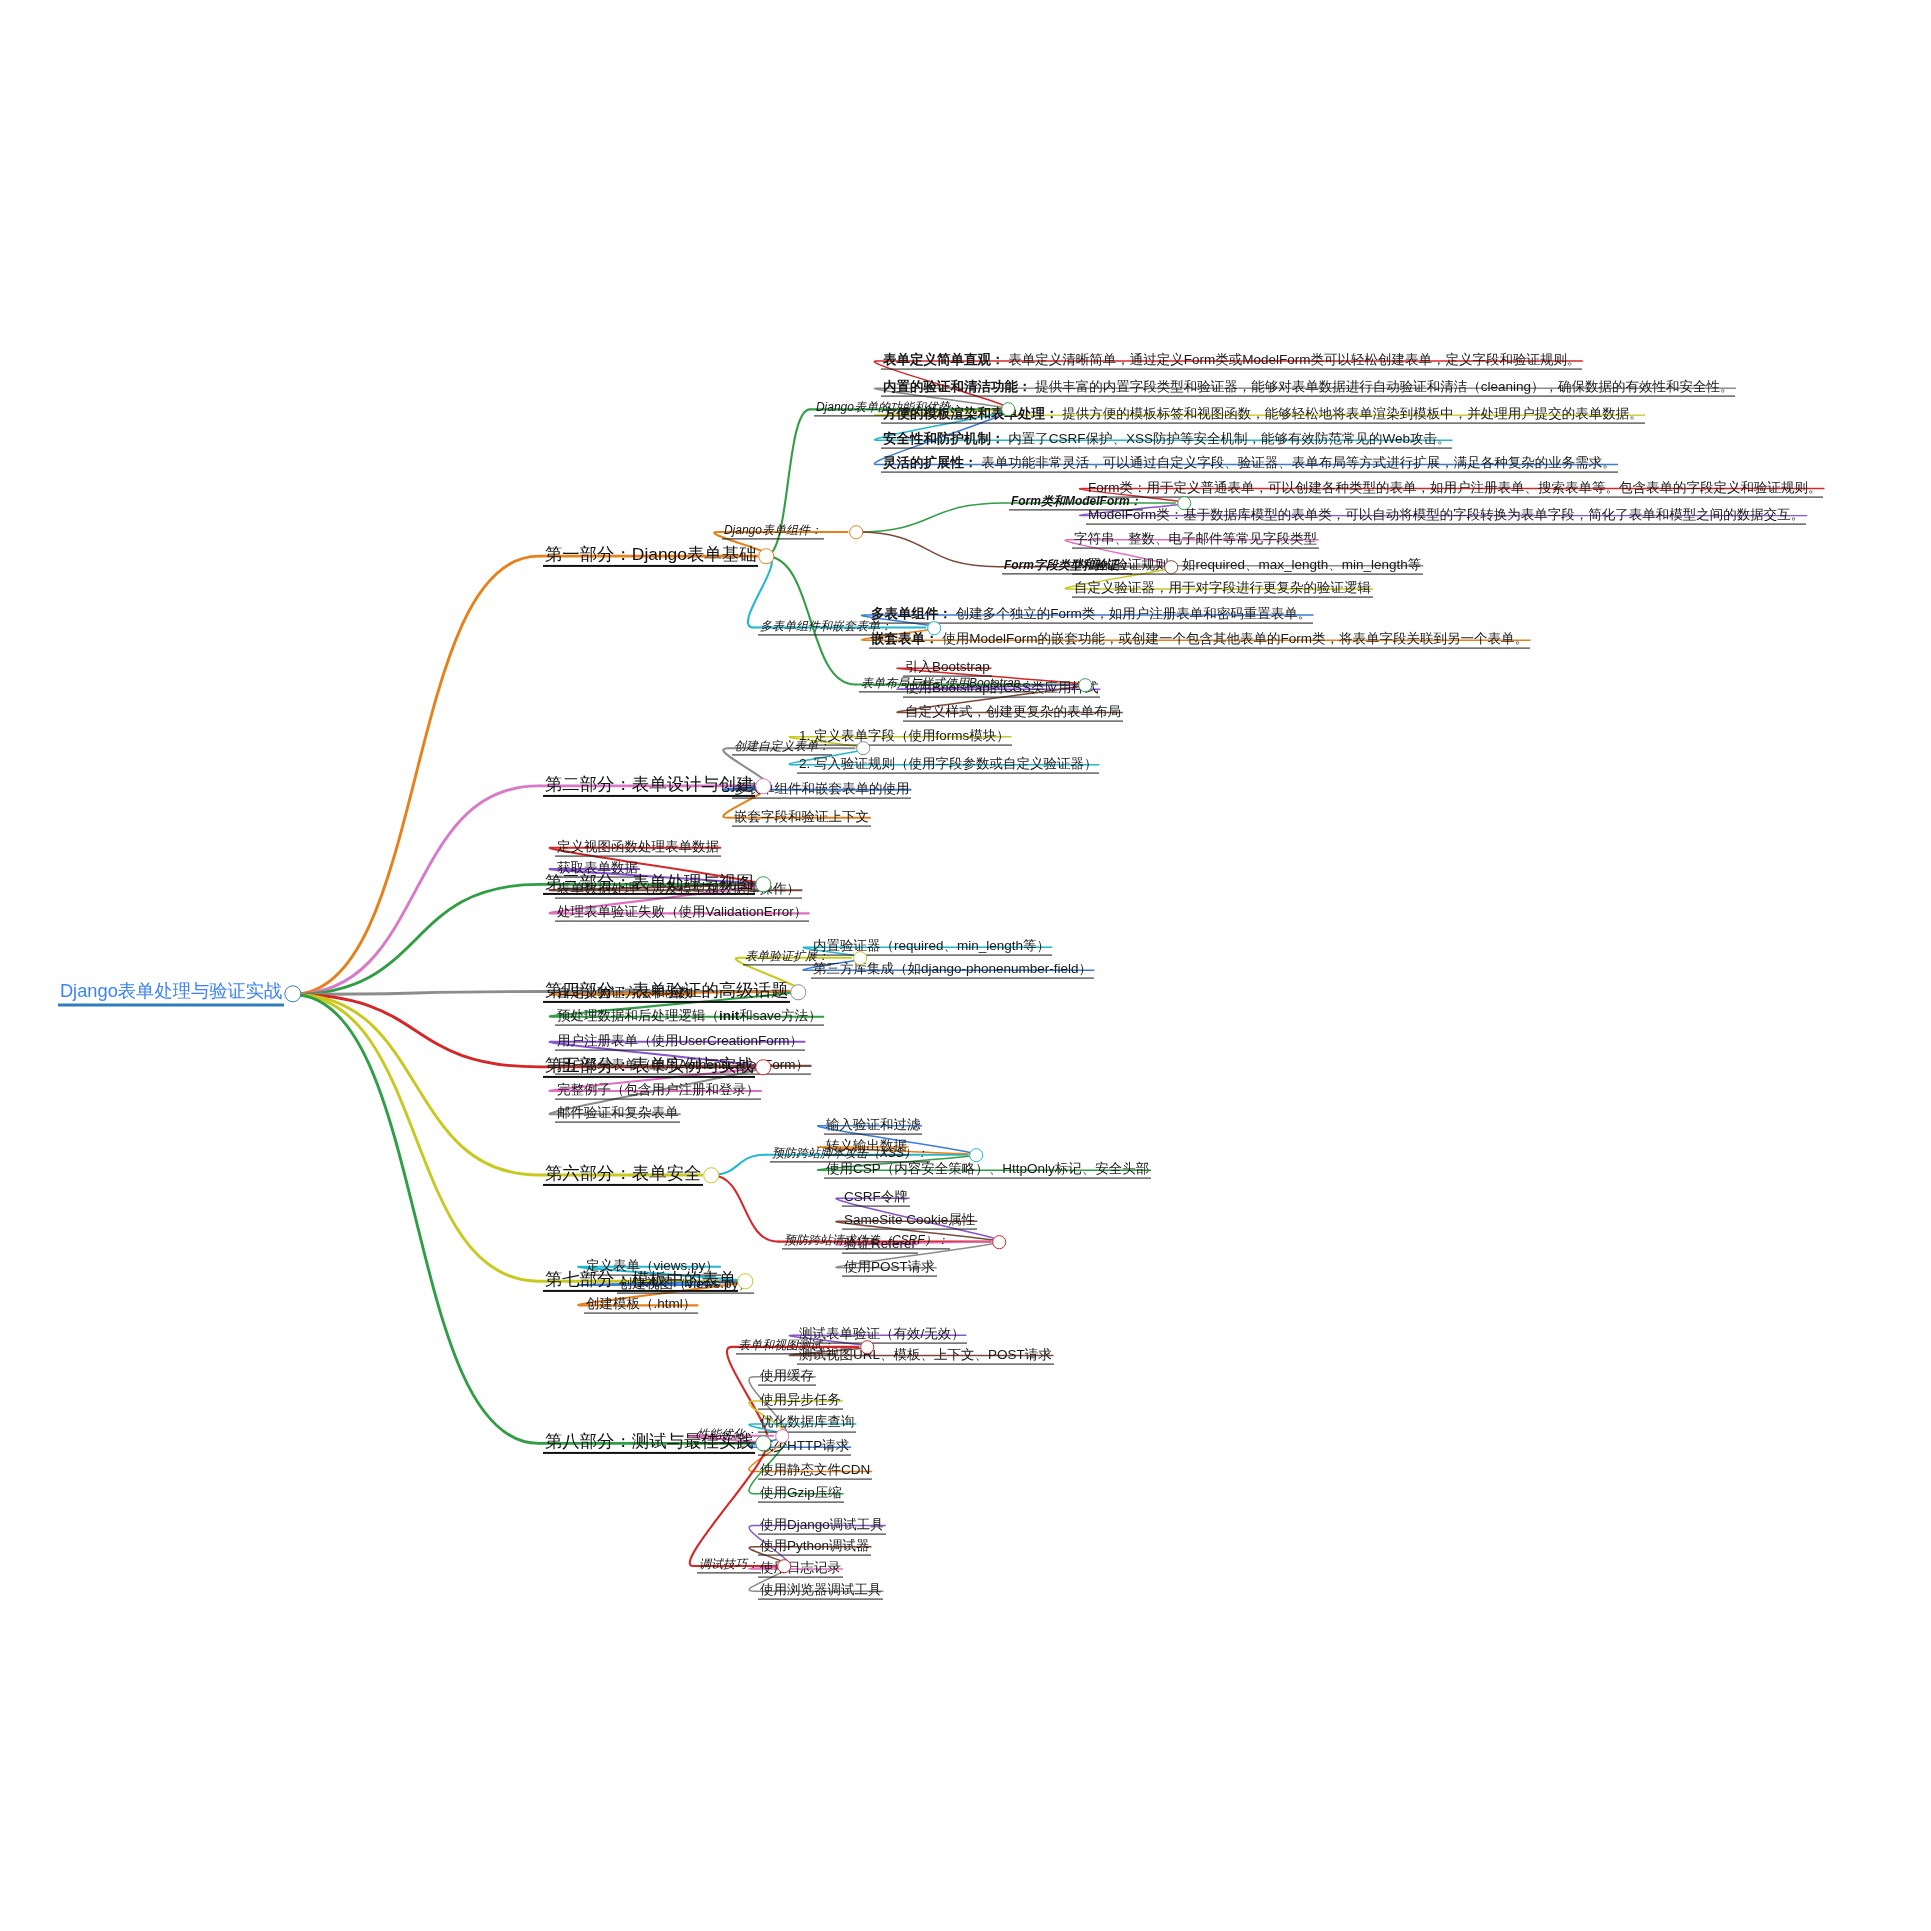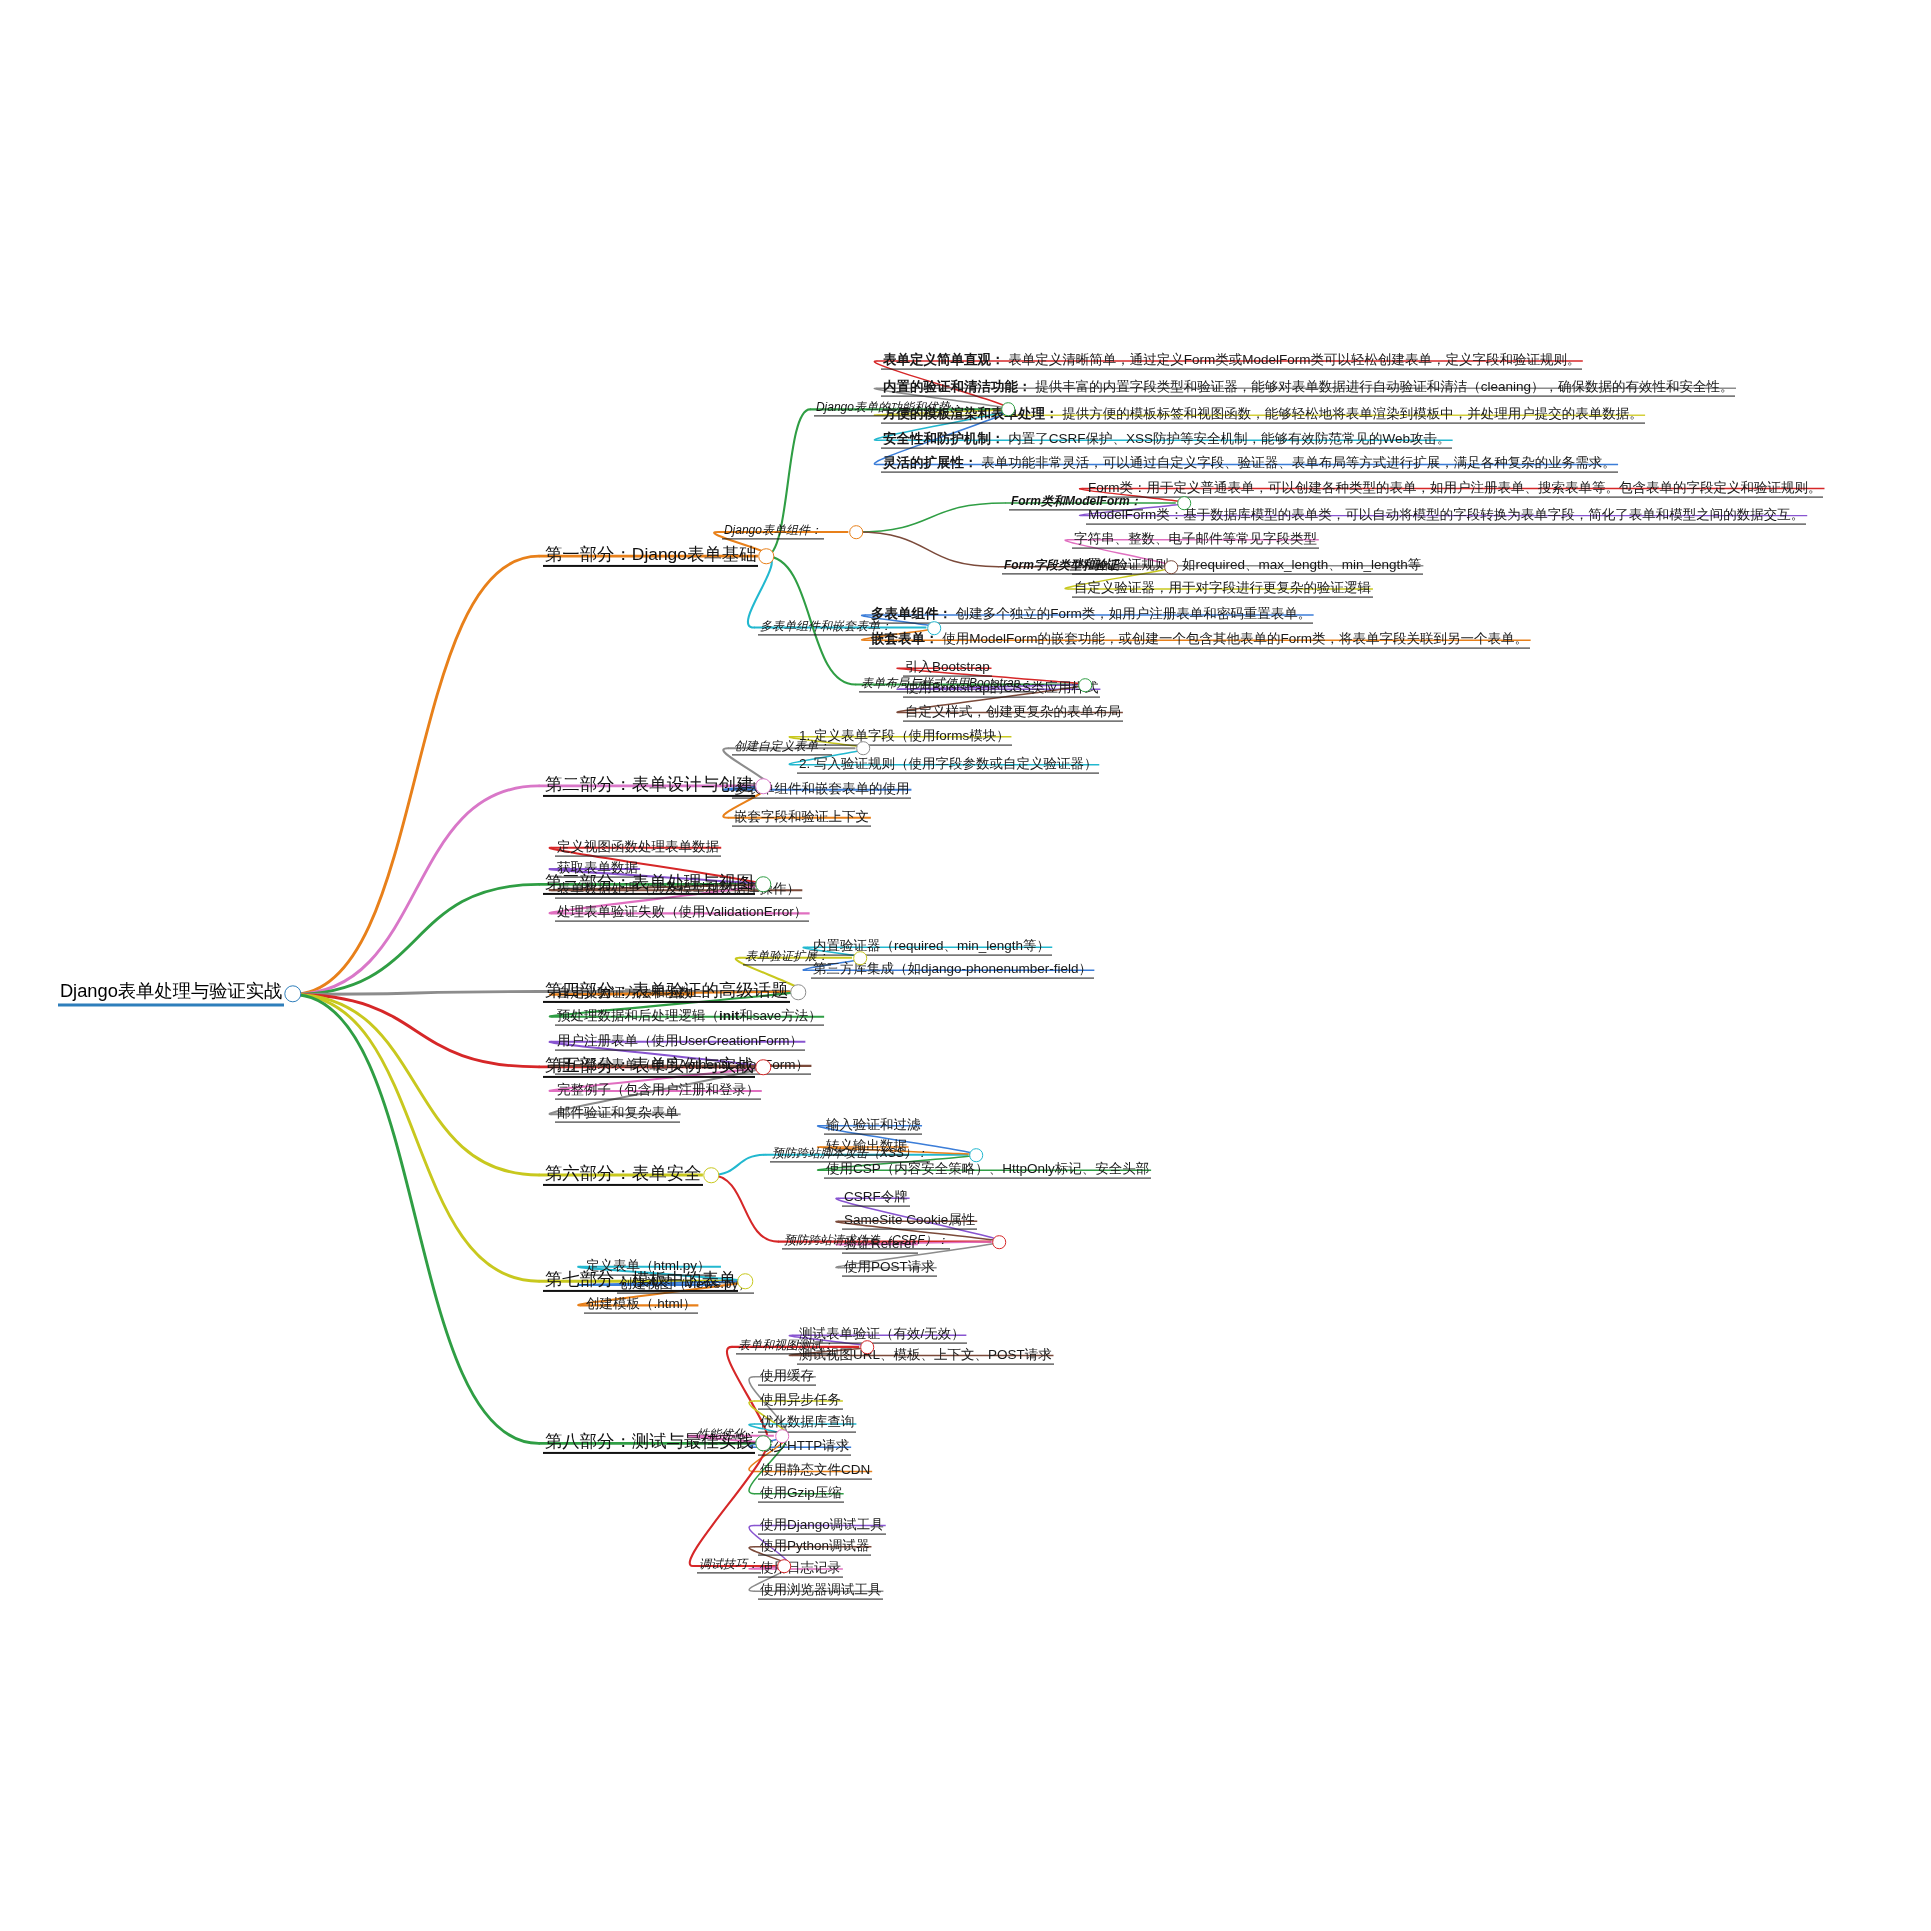--- a/index.html
+++ b/index.html
@@ -12,7 +12,7 @@
   .node .txt{display:inline-block;padding:0 1.9px 1px 1.9px;}
 
   
-  .root{font-size:18.3px;color:#000000;}
+  .root{font-size:18.3px;color:#3b82f6;}
   .root .txt{border-bottom:3.9px solid #2e7ebb;padding-bottom:1.9px;}
 
   

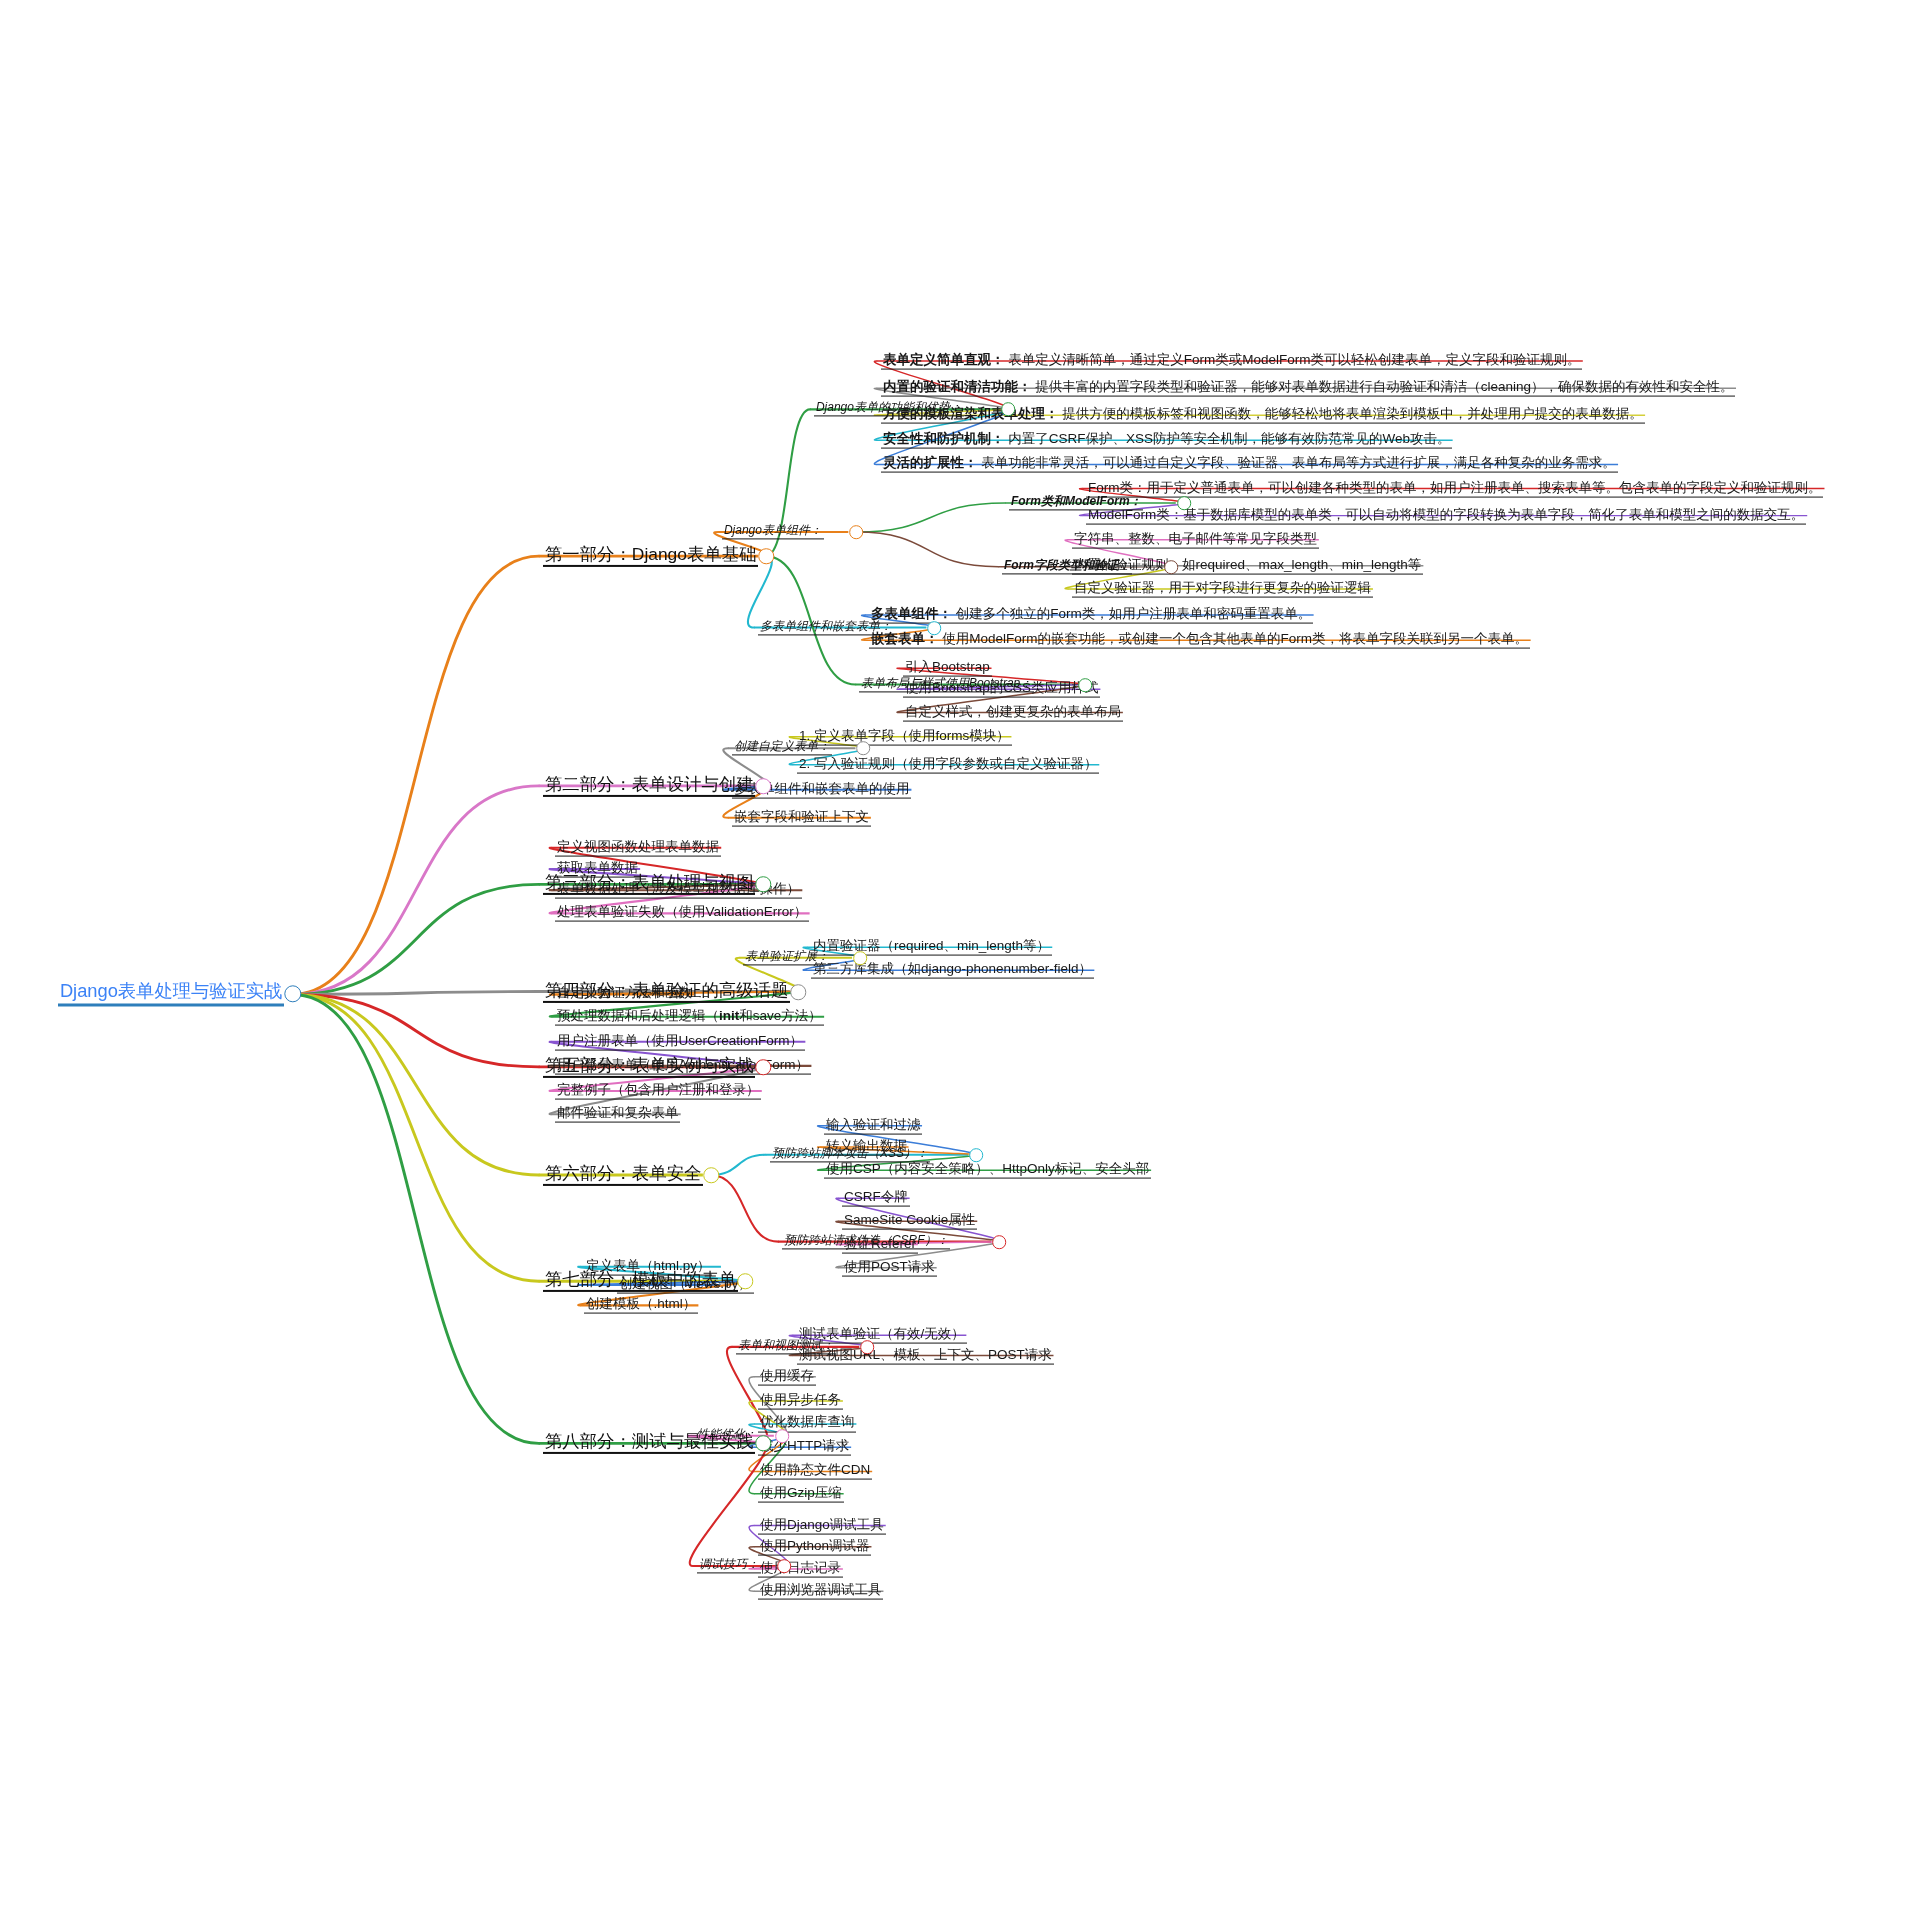--- a/index.html
+++ b/index.html
@@ -242,7 +242,7 @@
       <div class="node l3" style="left: 842px; top: 1245px; color: rgb(224, 111, 192);"><span class="txt">验证Referer</span></div>
       <div class="node l3" style="left: 842px; top: 1268px; color: rgb(140, 140, 140);"><span class="txt">使用POST请求</span></div>
       <div class="node l1" style="left: 543px; top: 1281px; color: rgb(200, 200, 30);"><span class="txt">第七部分：模板中的表单</span></div>
-      <div class="node l3" style="left: 584px; top: 1267px; color: rgb(34, 184, 207);"><span class="txt">定义表单（html.py）</span></div>
+      <div class="node l3" style="left: 584px; top: 1267px; color: rgb(34, 184, 207);"><span class="txt">定义表单（views.py）</span></div>
       <div class="node l3" style="left: 584px; top: 1285px; color: rgb(59, 125, 216); margin-left: 33px;"><span class="txt">创建视图（views.py）</span></div>
       <div class="node l3" style="left: 584px; top: 1305px; color: rgb(232, 128, 26);"><span class="txt">创建模板（.html）</span></div>
       <div class="node l1" style="left: 543px; top: 1443px; color: rgb(47, 158, 68);"><span class="txt">第八部分：测试与最佳实践</span></div>

